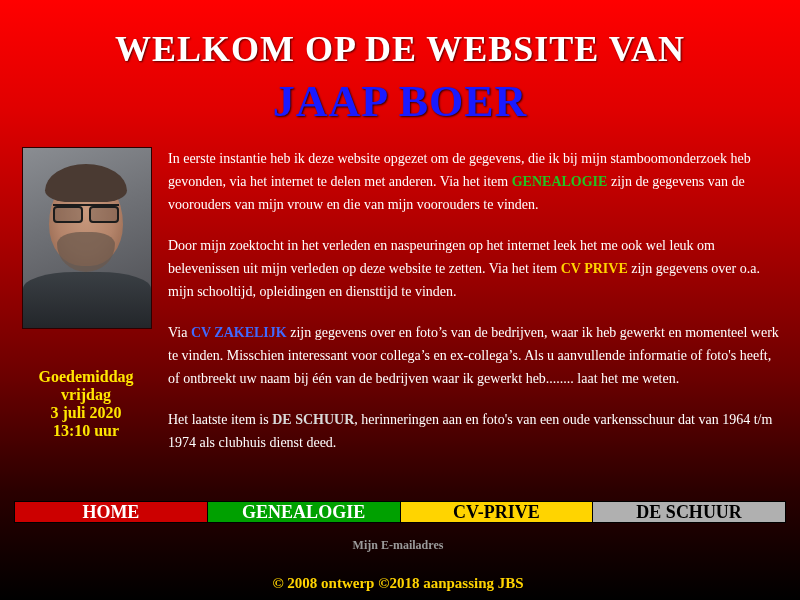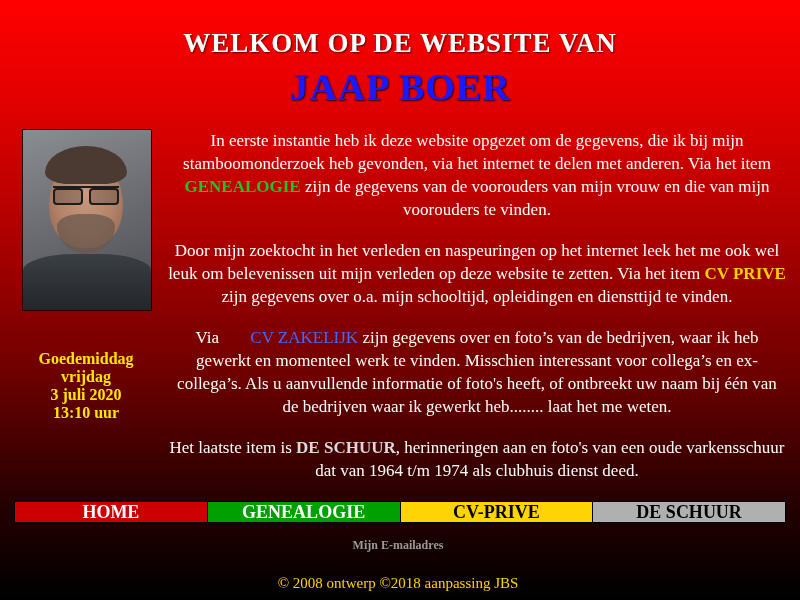--- a/index.html
+++ b/index.html
@@ -27,7 +27,7 @@
   .header .line1 {
     font-family: "Liberation Serif", serif;
     font-weight: bold;
-    font-size: 27px;
+    font-size: 36px;
     color: #ffffff;
     letter-spacing: 1px;
     text-shadow: 1px 1px 2px #550000;

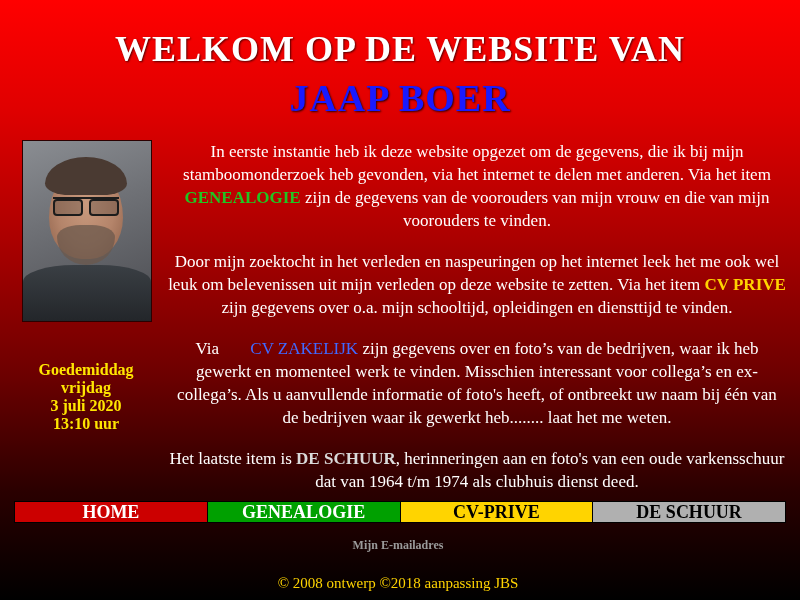--- a/index.html
+++ b/index.html
@@ -35,7 +35,7 @@
   .header .line2 {
     font-family: "Liberation Serif", serif;
     font-weight: bold;
-    font-size: 38px;
+    font-size: 44px;
     color: #1a1aff;
     letter-spacing: 1px;
     margin-top: 6px;

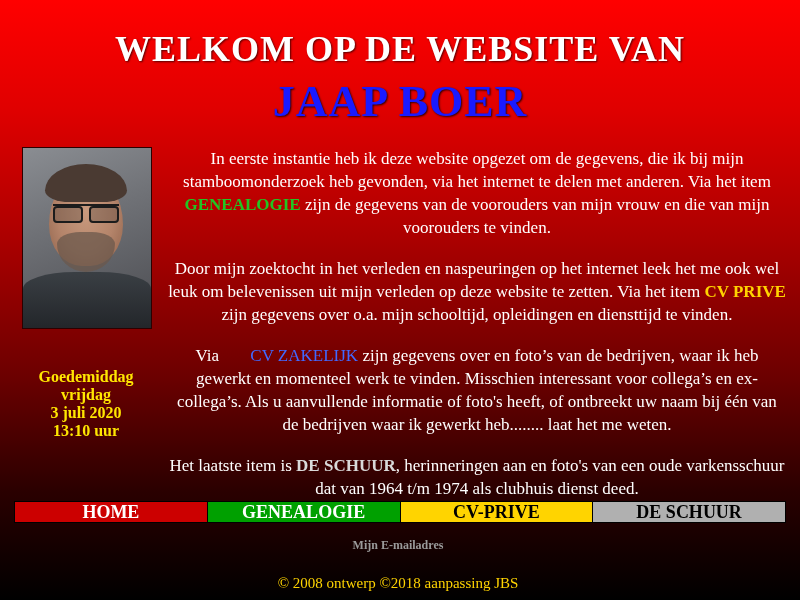--- a/index.html
+++ b/index.html
@@ -130,10 +130,10 @@
   .para {
     color: #ffffff;
     font-family: "Liberation Serif", serif;
-    font-size: 17px;
+    font-size: 14px;
     line-height: 23px;
     margin: 0 0 18px 0;
-    text-align: center;
+    text-align: left;
   }
   .para:last-child { margin-bottom: 0; }
   .hl-green  { color: #22c422; font-weight: bold; }

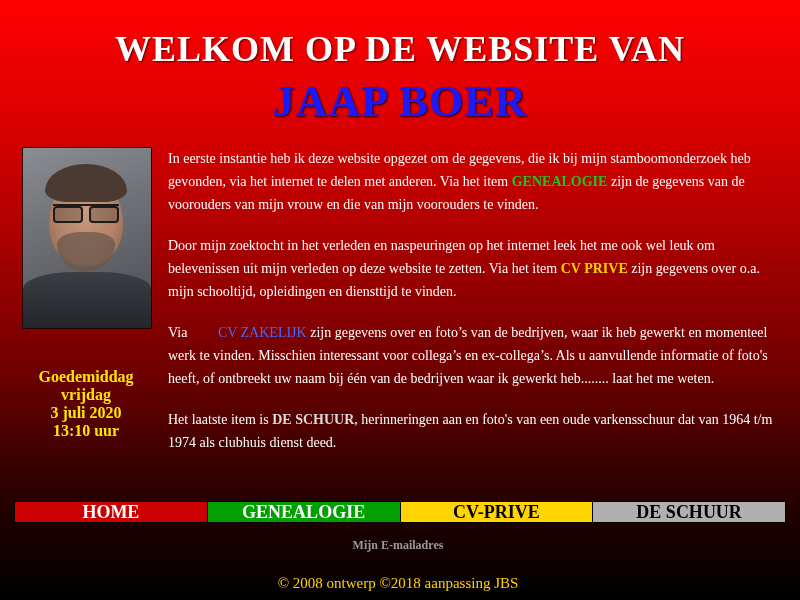--- a/index.html
+++ b/index.html
@@ -138,7 +138,7 @@
   .para:last-child { margin-bottom: 0; }
   .hl-green  { color: #22c422; font-weight: bold; }
   .hl-yellow { color: #ffd300; font-weight: bold; }
-  .hl-blue   { color: #4169ff; font-weight: normal; margin-left: 27px; }
+  .hl-blue   { color: #4169ff; font-weight: bold; }
   .hl-grey   { color: #d9d9d9; font-weight: bold; }
   
   .navbar {

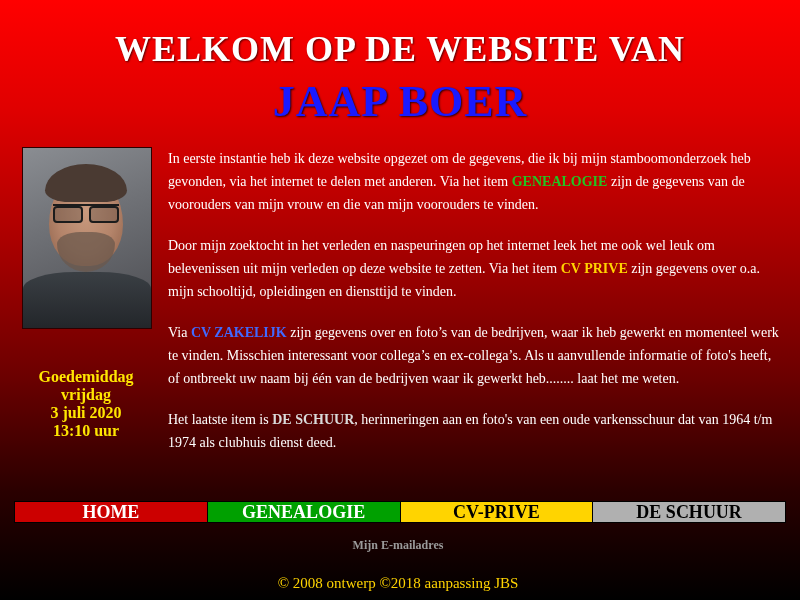--- a/index.html
+++ b/index.html
@@ -186,7 +186,7 @@
   .copyright {
     margin-top: 22px;
     font-family: "Liberation Serif", serif;
-    font-weight: normal;
+    font-weight: bold;
     font-size: 15px;
     color: #ffd300;
   }

